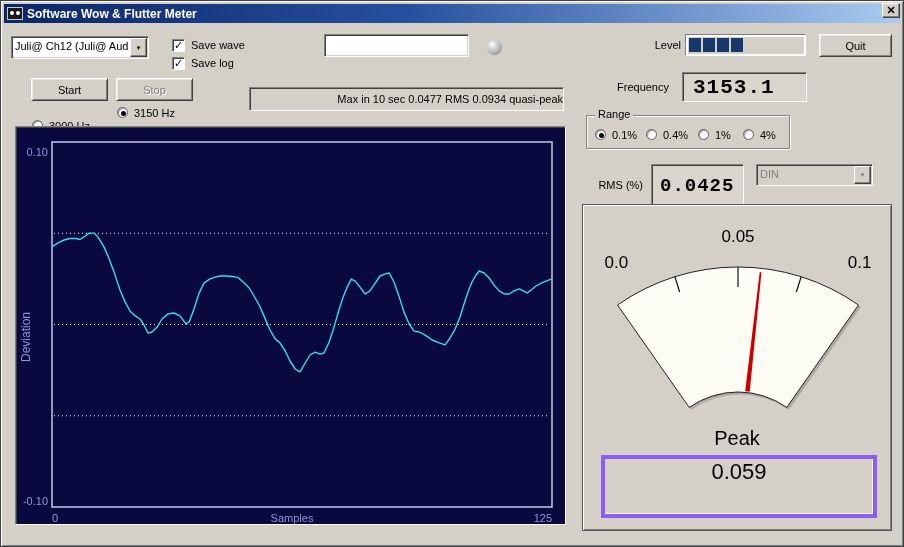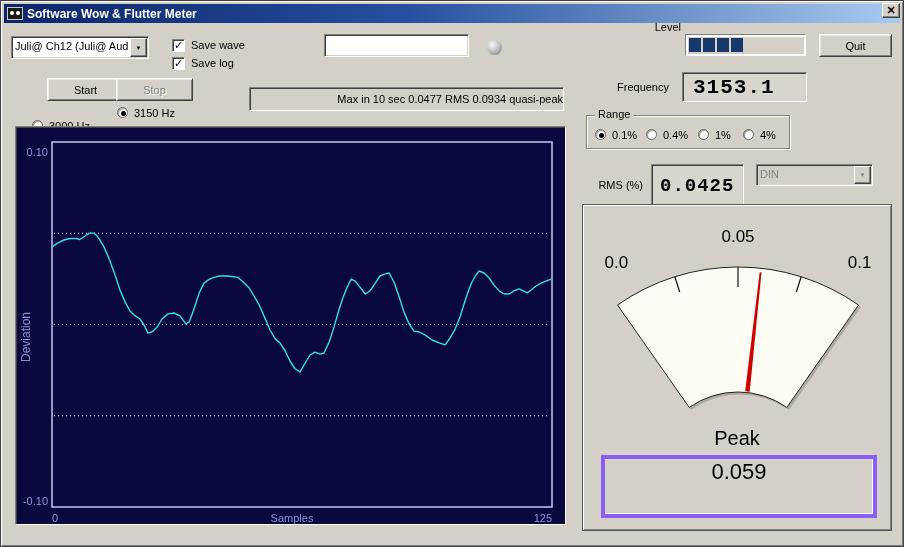--- a/index.html
+++ b/index.html
@@ -92,7 +92,7 @@
 
   <div class="led" style="left:486px;top:39px;"></div>
 
-  <div class="label" style="left:630px;top:20px;width:50px;text-align:right;">Level</div>
+  <div class="label" style="left:630px;top:38px;width:50px;text-align:right;">Level</div>
   <div class="level-bar" style="left:684px;top:33px;width:121px;height:22px;" id="level-segments">
       <div class="seg" style="background: rgb(22, 56, 109);"></div>
       <div class="seg" style="background: rgb(22, 56, 109);"></div>

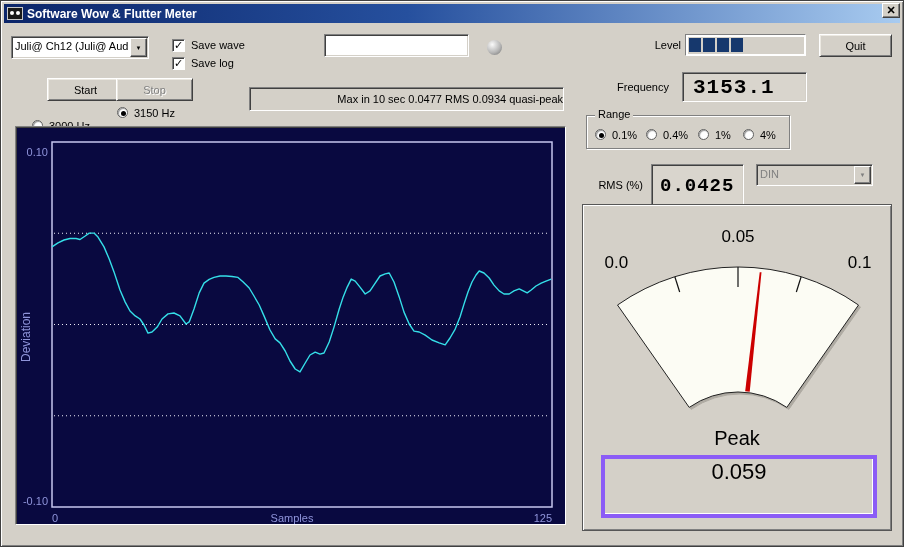--- a/index.html
+++ b/index.html
@@ -102,7 +102,7 @@
 
   <div class="btn raised" style="left:818px;top:33px;width:73px;height:23px;">Quit</div>
 
-  <div class="btn raised" style="left:46px;top:77px;width:77px;height:23px;">Start</div>
+  <div class="btn raised" style="left:30px;top:77px;width:77px;height:23px;">Start</div>
   <div class="btn raised disabled" style="left:115px;top:77px;width:77px;height:23px;">Stop</div>
 
   <div id="freq-radios">

